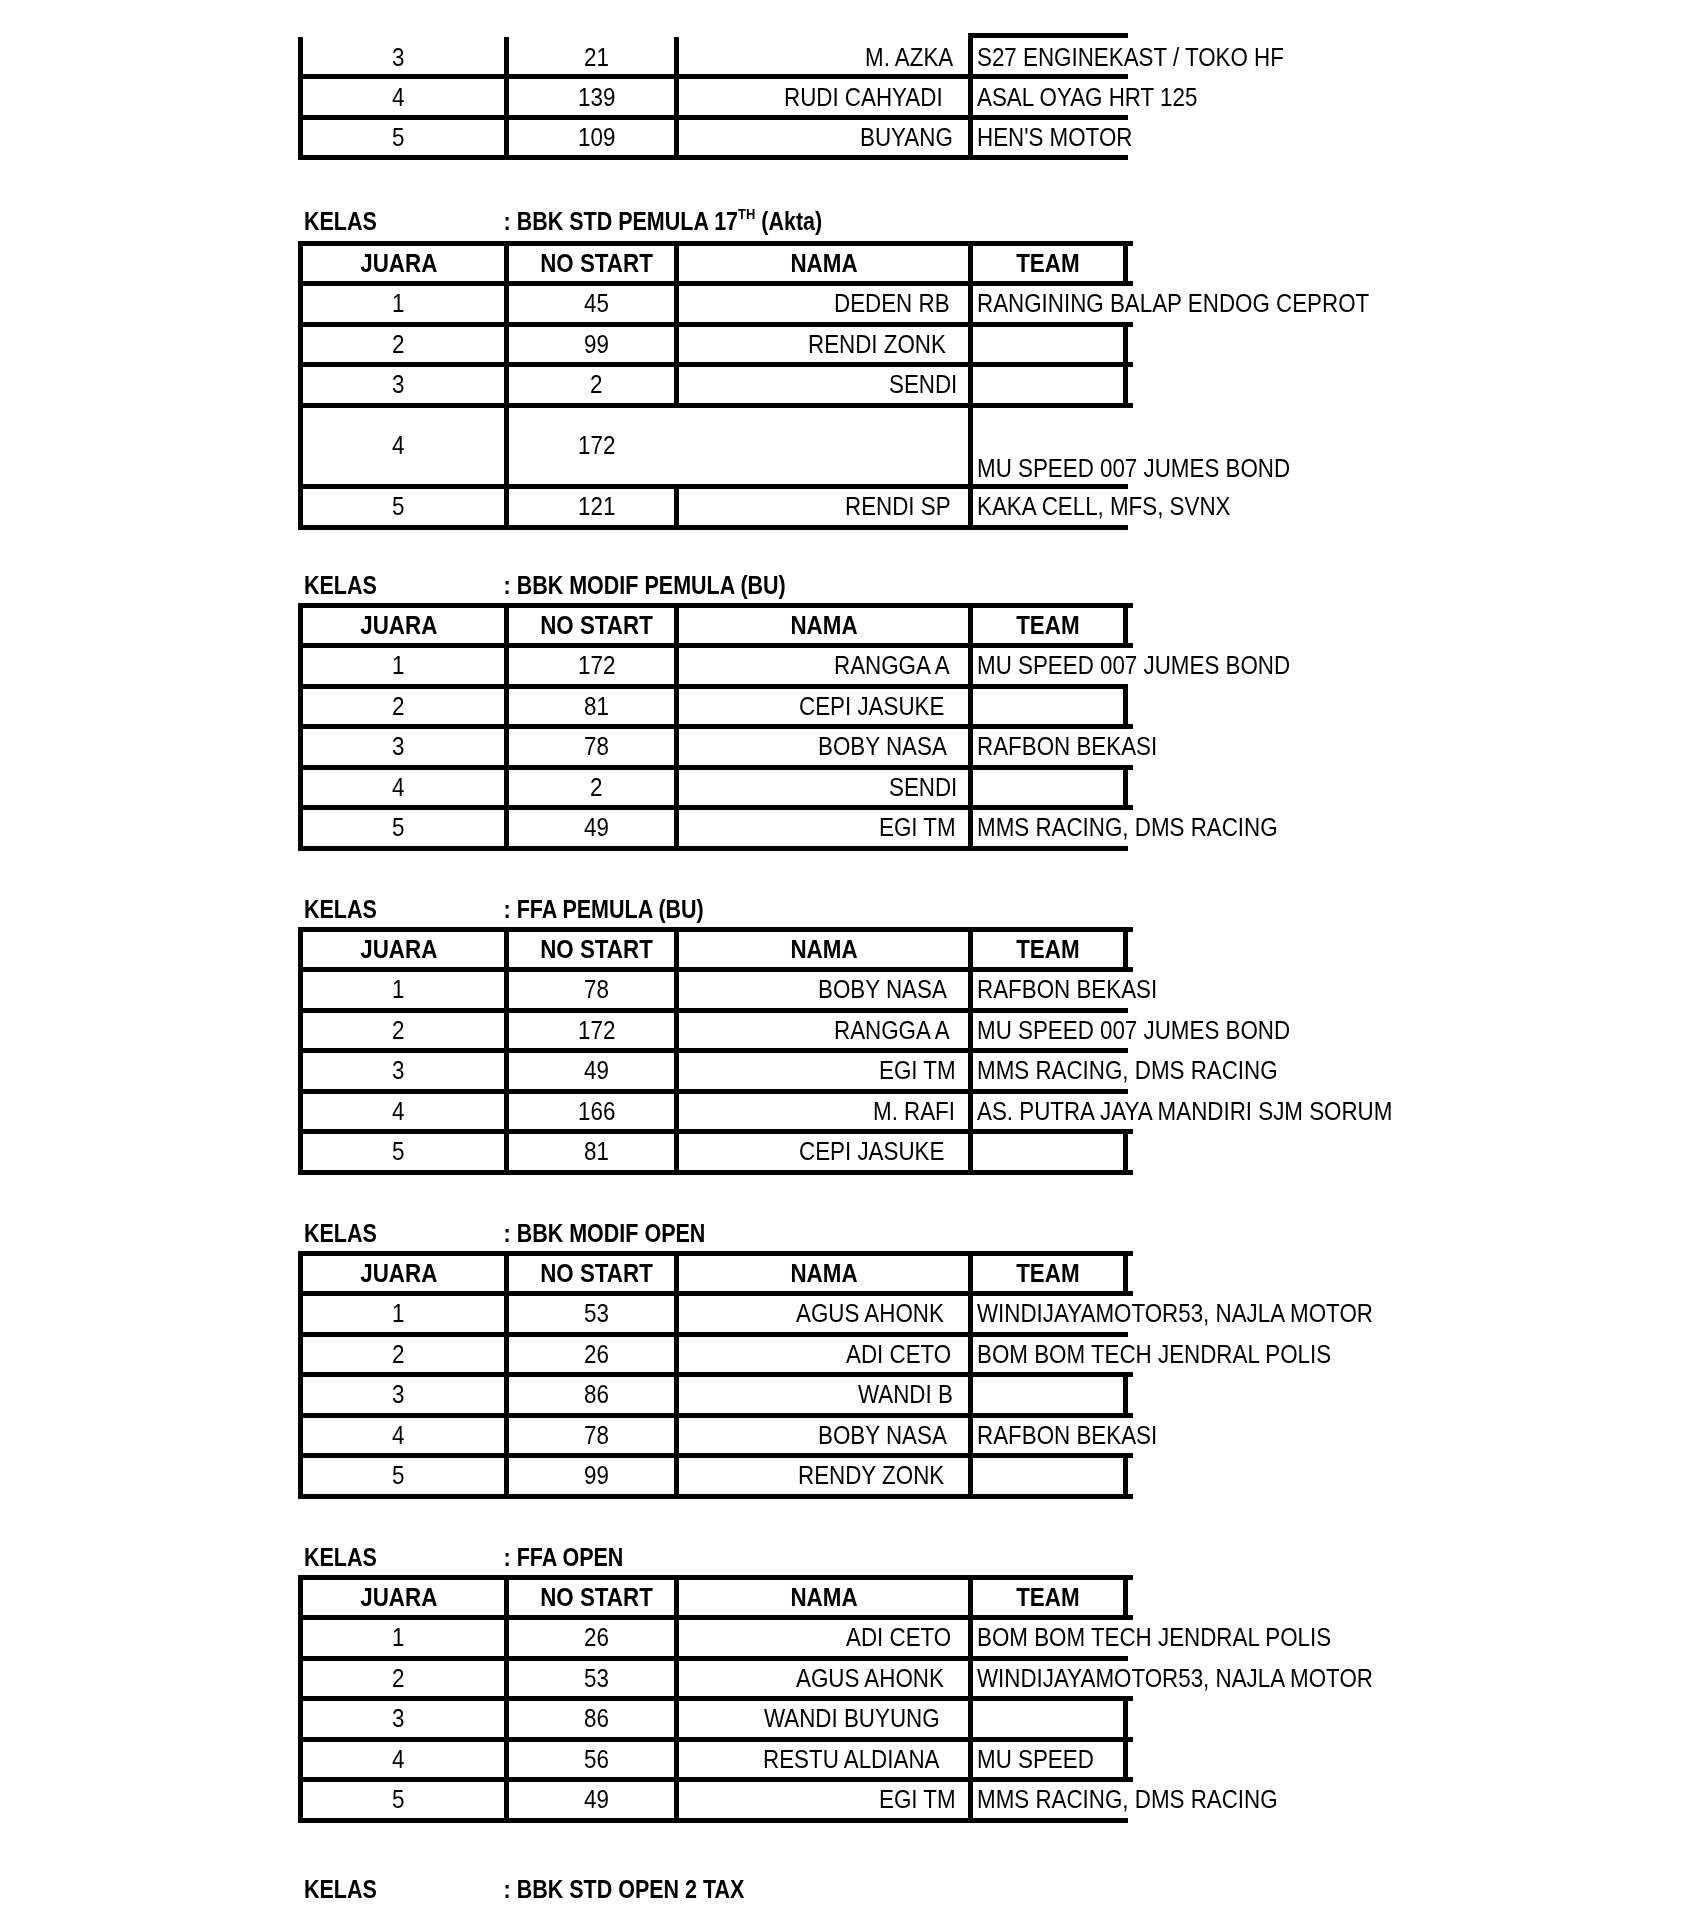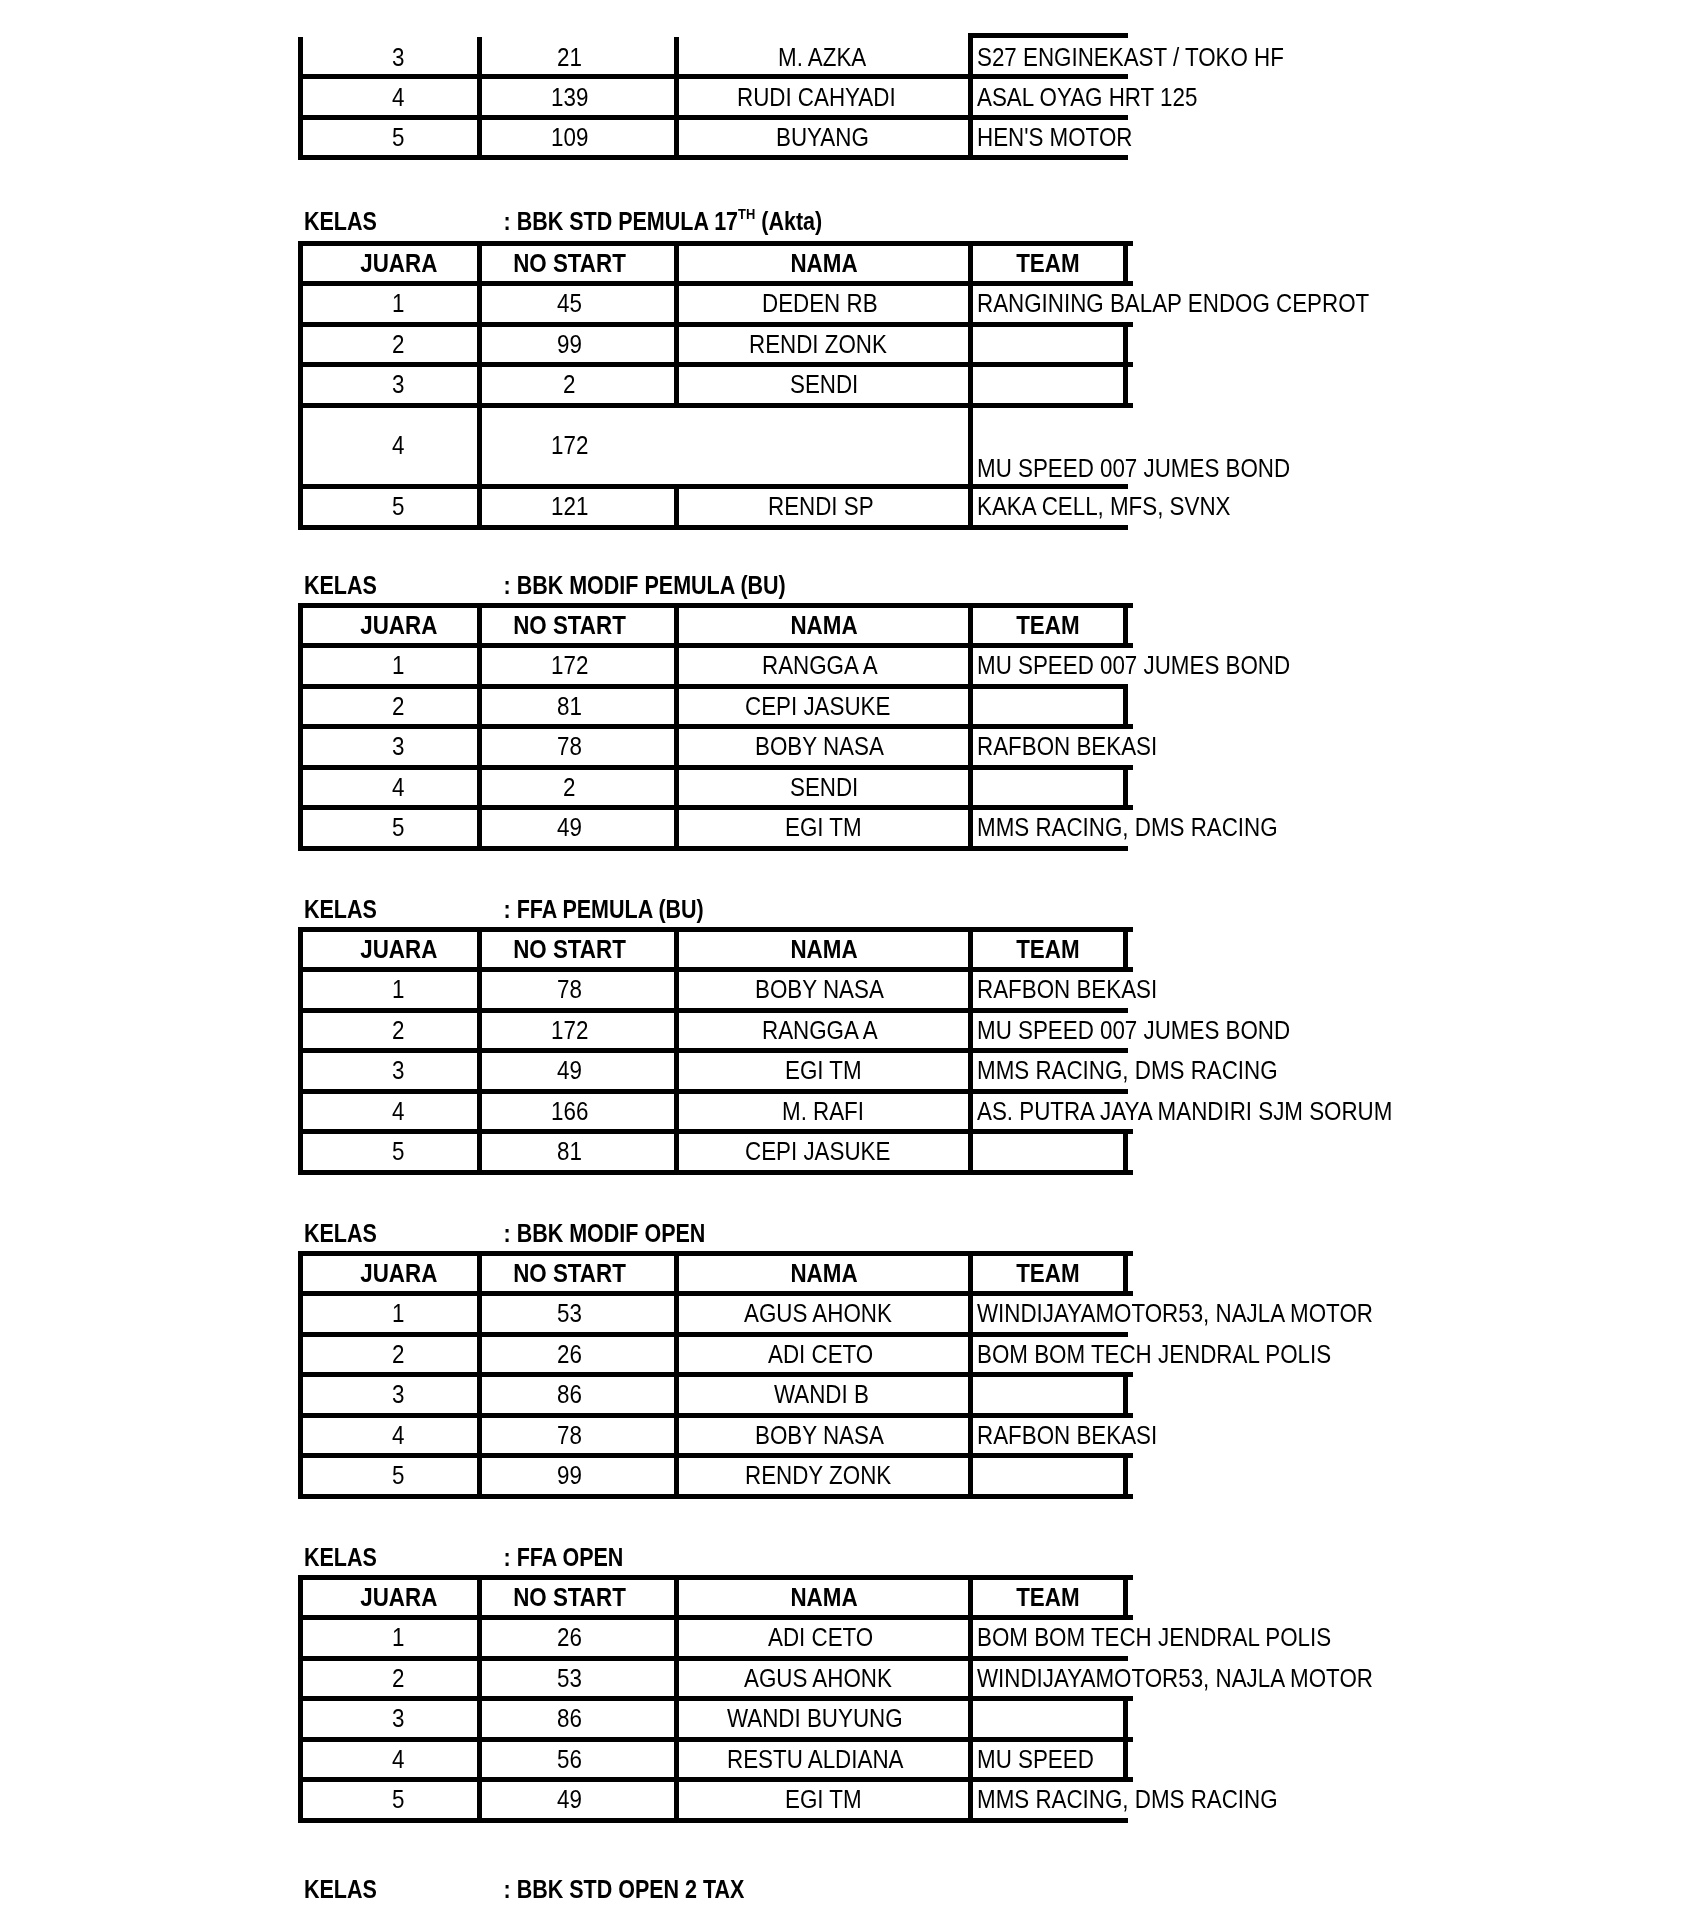--- a/index.html
+++ b/index.html
@@ -19,7 +19,7 @@
           font-size: 26px; white-space: nowrap; }
   .cell span { display: inline-block; transform: scaleX(0.86); }
   .c1 { left: 0; width: 196px; justify-content: center; }
-  .c2 { left: 179px; width: 180px; justify-content: center; }
+  .c2 { left: 206px; width: 180px; justify-content: center; }
   .c3 { left: 376px; width: 294px; justify-content: center; padding-left: 12px; }
   .c3 span { transform-origin: left center; }
   .c4 { left: 670px; width: 160px; justify-content: flex-start; padding-left: 4px; overflow: visible; }

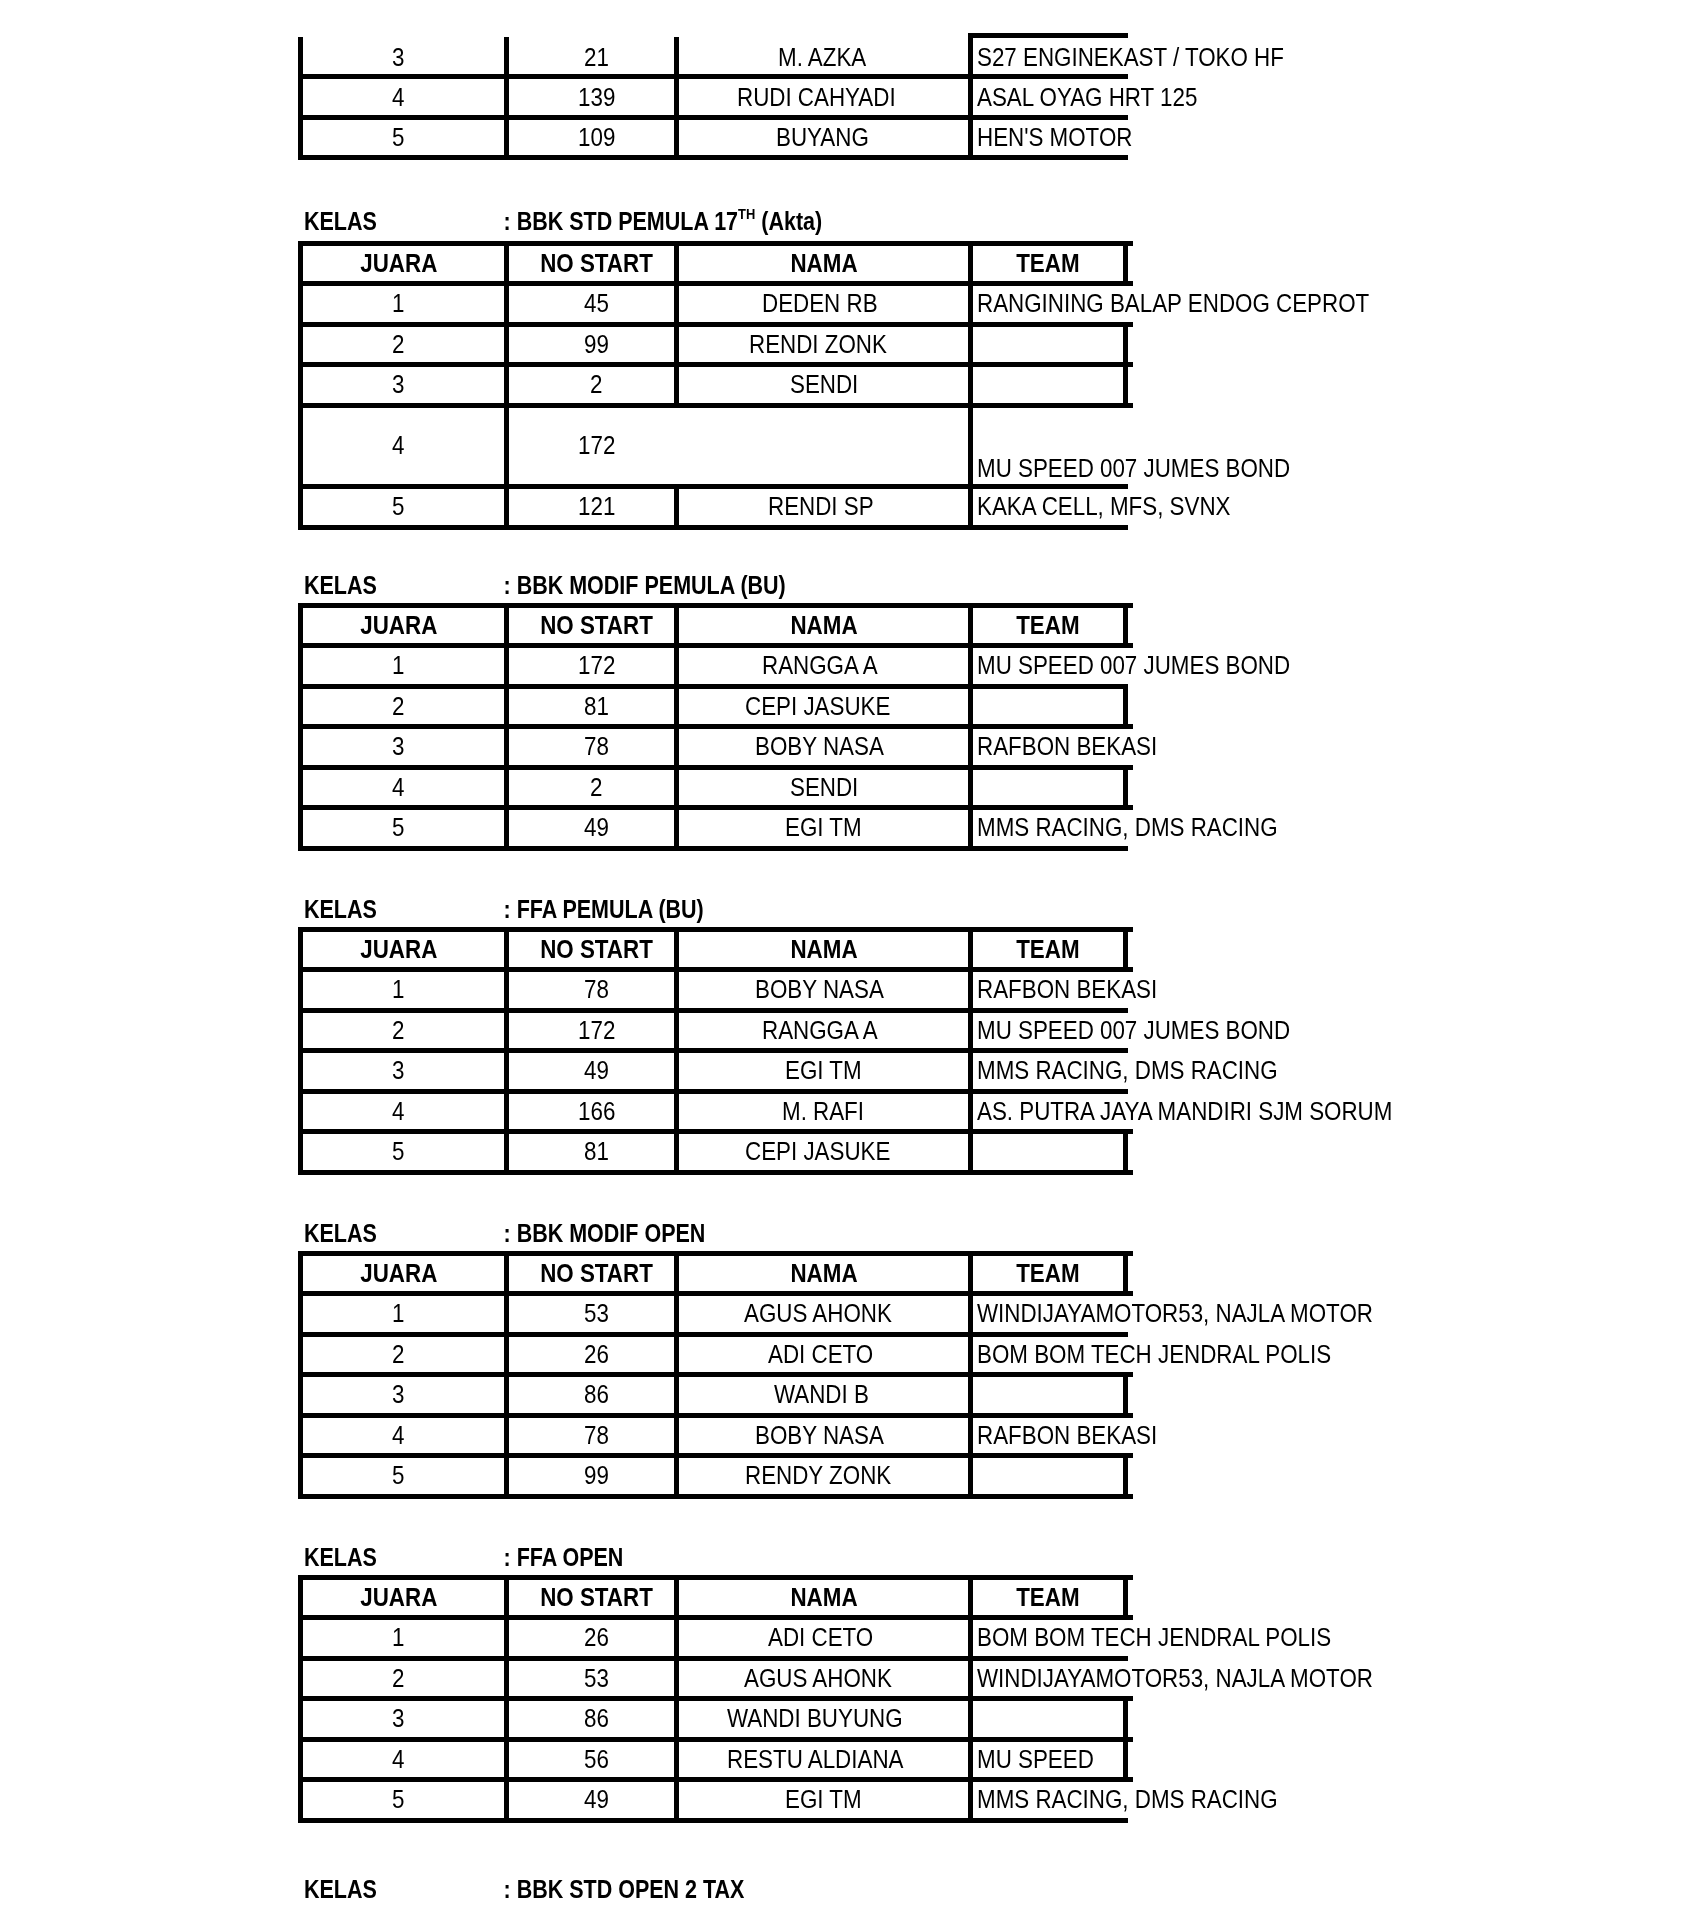--- a/index.html
+++ b/index.html
@@ -20,7 +20,7 @@
   .cell span { display: inline-block; transform: scaleX(0.86); }
   .c1 { left: 0; width: 196px; justify-content: center; }
   .c2 { left: 206px; width: 180px; justify-content: center; }
-  .c3 { left: 376px; width: 294px; justify-content: center; padding-left: 12px; }
+  .c3 { left: 376px; width: 294px; justify-content: flex-end; padding-left: 12px; }
   .c3 span { transform-origin: left center; }
   .c4 { left: 670px; width: 160px; justify-content: flex-start; padding-left: 4px; overflow: visible; }
   .c4 span { transform-origin: left center; }

